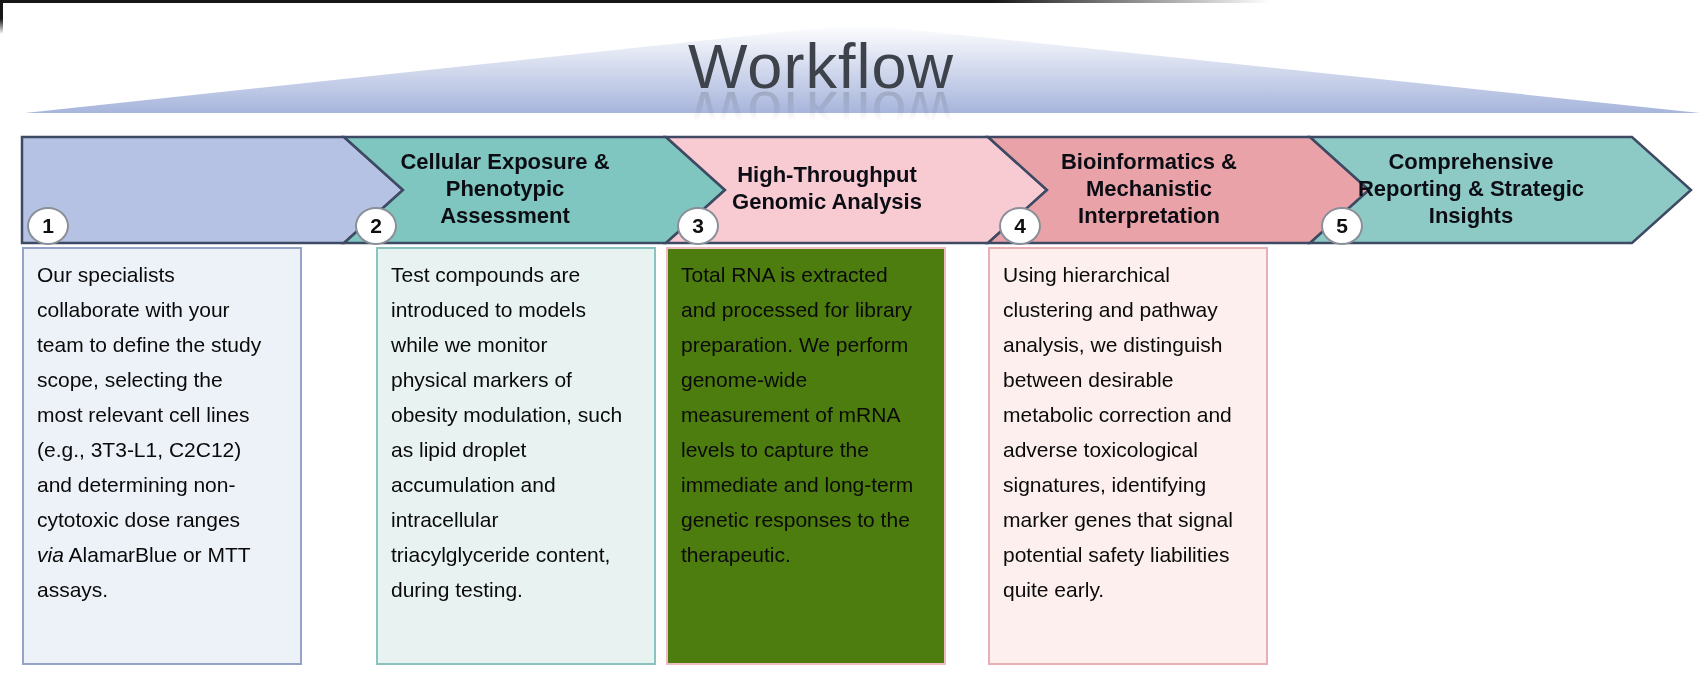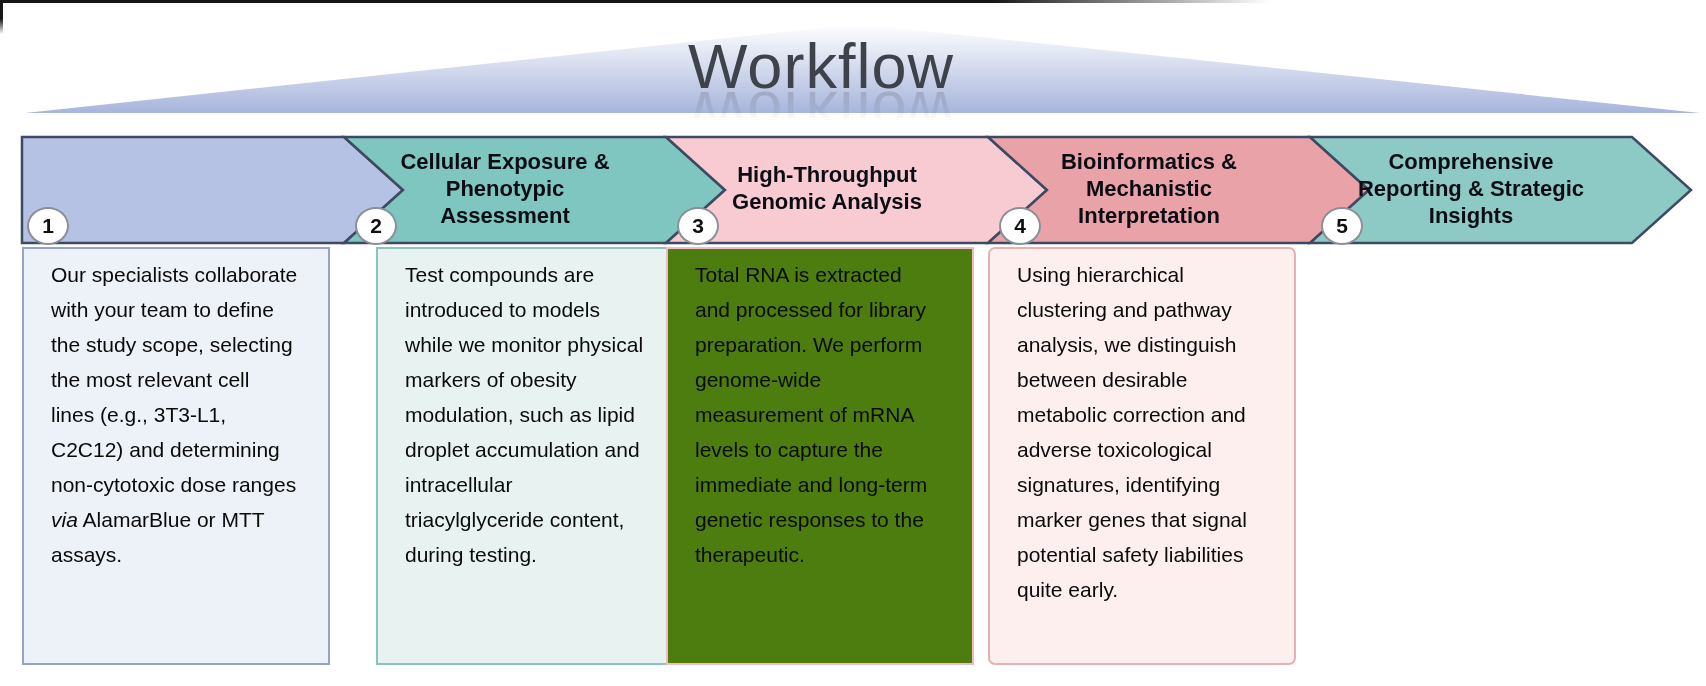--- a/index.html
+++ b/index.html
@@ -45,9 +45,9 @@
   }
   
   .desc-box{
-    position:absolute;top:247px;height:418px;width:308px;
+    position:absolute;top:247px;height:418px;width:280px;
     border:2px solid;box-sizing:border-box;
-    padding:8px 30px 0 27px;
+    padding:8px 30px 0 13px;
     font-size:21px;line-height:35px;color:#0a0a0a;
   }
 </style>

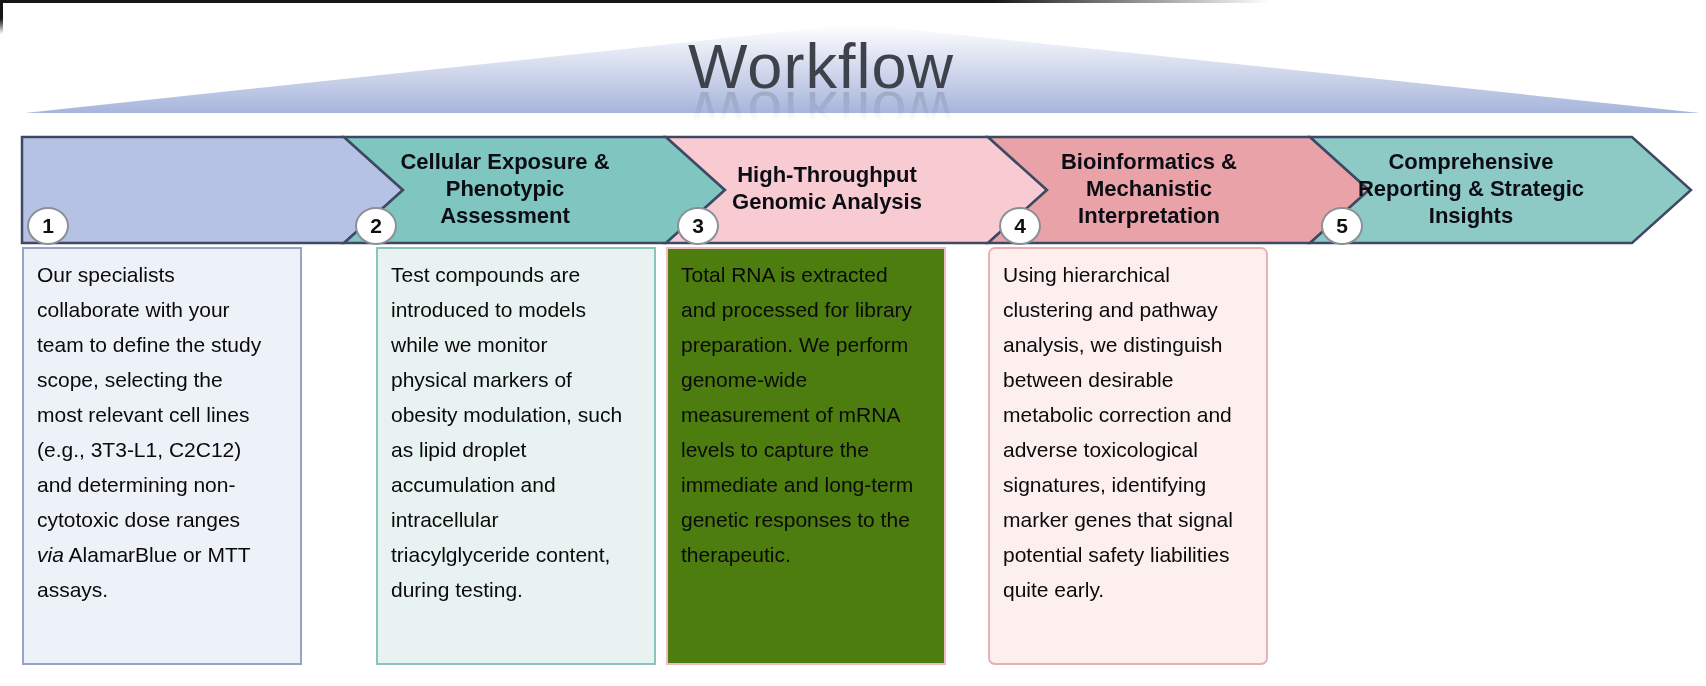--- a/index.html
+++ b/index.html
@@ -95,7 +95,7 @@
   <div class="desc-box" style="left: 22px; background: rgb(237, 241, 248); border-color: rgb(149, 163, 200);"><span>Our specialists collaborate with your team to define the study scope, selecting the most relevant cell lines (e.g., 3T3-L1, C2C12) and determining non-cytotoxic dose ranges </span><span style="font-style: italic;">via</span><span> AlamarBlue or MTT assays.</span></div>
   <div class="desc-box" style="left: 344px; background: rgb(232, 243, 241); border-color: rgb(138, 196, 190); margin-left: 32px;"><span>Test compounds are introduced to models while we monitor physical markers of obesity modulation, such as lipid droplet accumulation and intracellular triacylglyceride content, during testing.</span></div>
   <div class="desc-box" style="left: 666px; background: #4d7c0f; border-color: rgb(240, 188, 195);"><span>Total RNA is extracted and processed for library preparation. We perform genome-wide measurement of mRNA levels to capture the immediate and long-term genetic responses to the therapeutic.</span></div>
-  <div class="desc-box" style="left: 988px; background: rgb(252, 239, 238); border-color: rgb(232, 176, 180); border-radius: 7px;"><span>Using hierarchical clustering and pathway analysis, we distinguish between desirable metabolic correction and adverse toxicological signatures, identifying marker genes that signal potential safety liabilities quite early.</span></div>
+  <div class="desc-box" style="left: 988px; background: rgb(252, 239, 238); border-color: rgb(232, 176, 180);"><span>Using hierarchical clustering and pathway analysis, we distinguish between desirable metabolic correction and adverse toxicological signatures, identifying marker genes that signal potential safety liabilities quite early.</span></div>
 
 </div>
 

